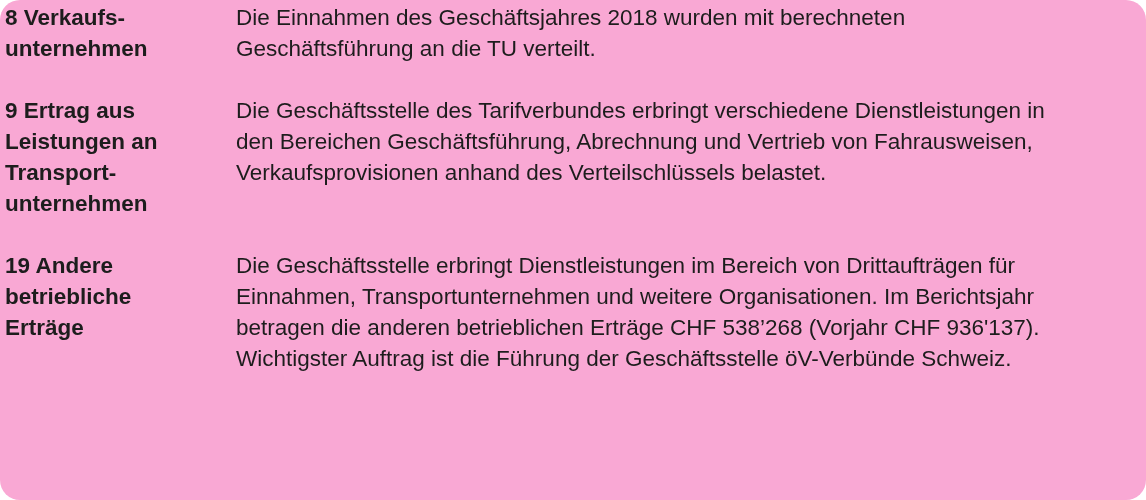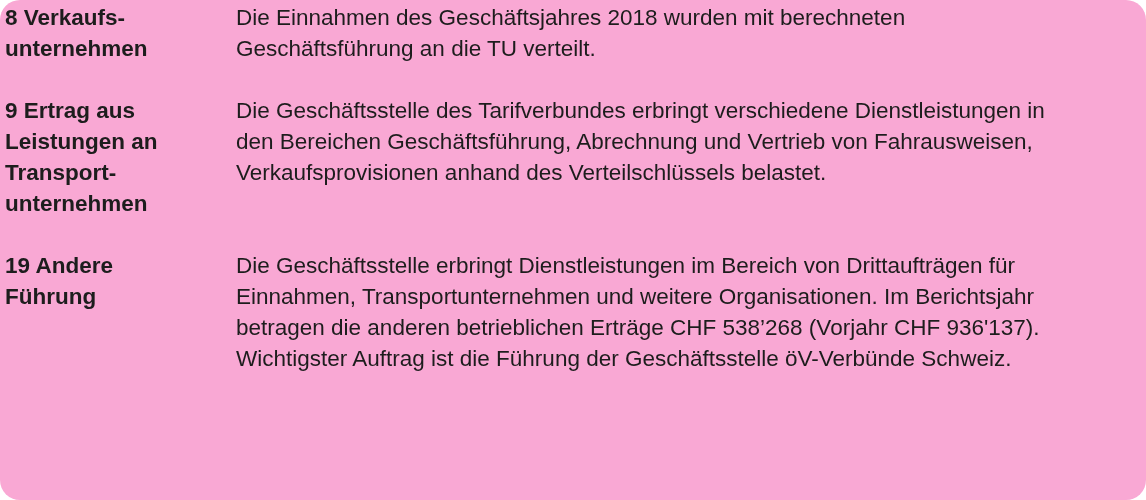--- a/index.html
+++ b/index.html
@@ -84,6 +84,7 @@
   <div class="section">
     <div class="heading">
       <div class="line">19 Andere</div>
+      <div class="line">betriebliche</div>
       <div class="line">Führung</div>
     </div>
     <div class="body-col">

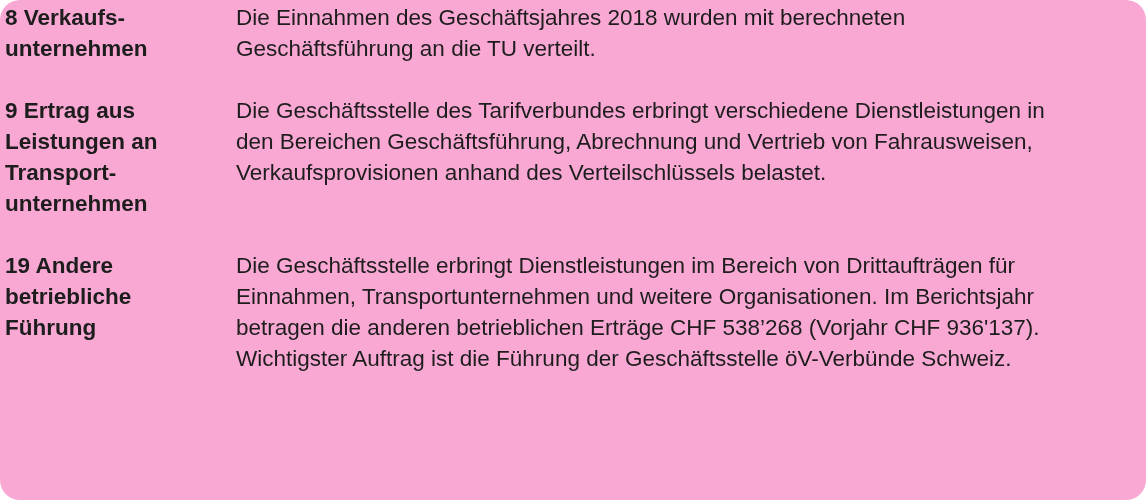--- a/index.html
+++ b/index.html
@@ -85,7 +85,7 @@
     <div class="heading">
       <div class="line">19 Andere</div>
       <div class="line">betriebliche</div>
-      <div class="line">Führung</div>
+      <div class="line">Erträge</div>
     </div>
     <div class="body-col">
       <div class="para">

